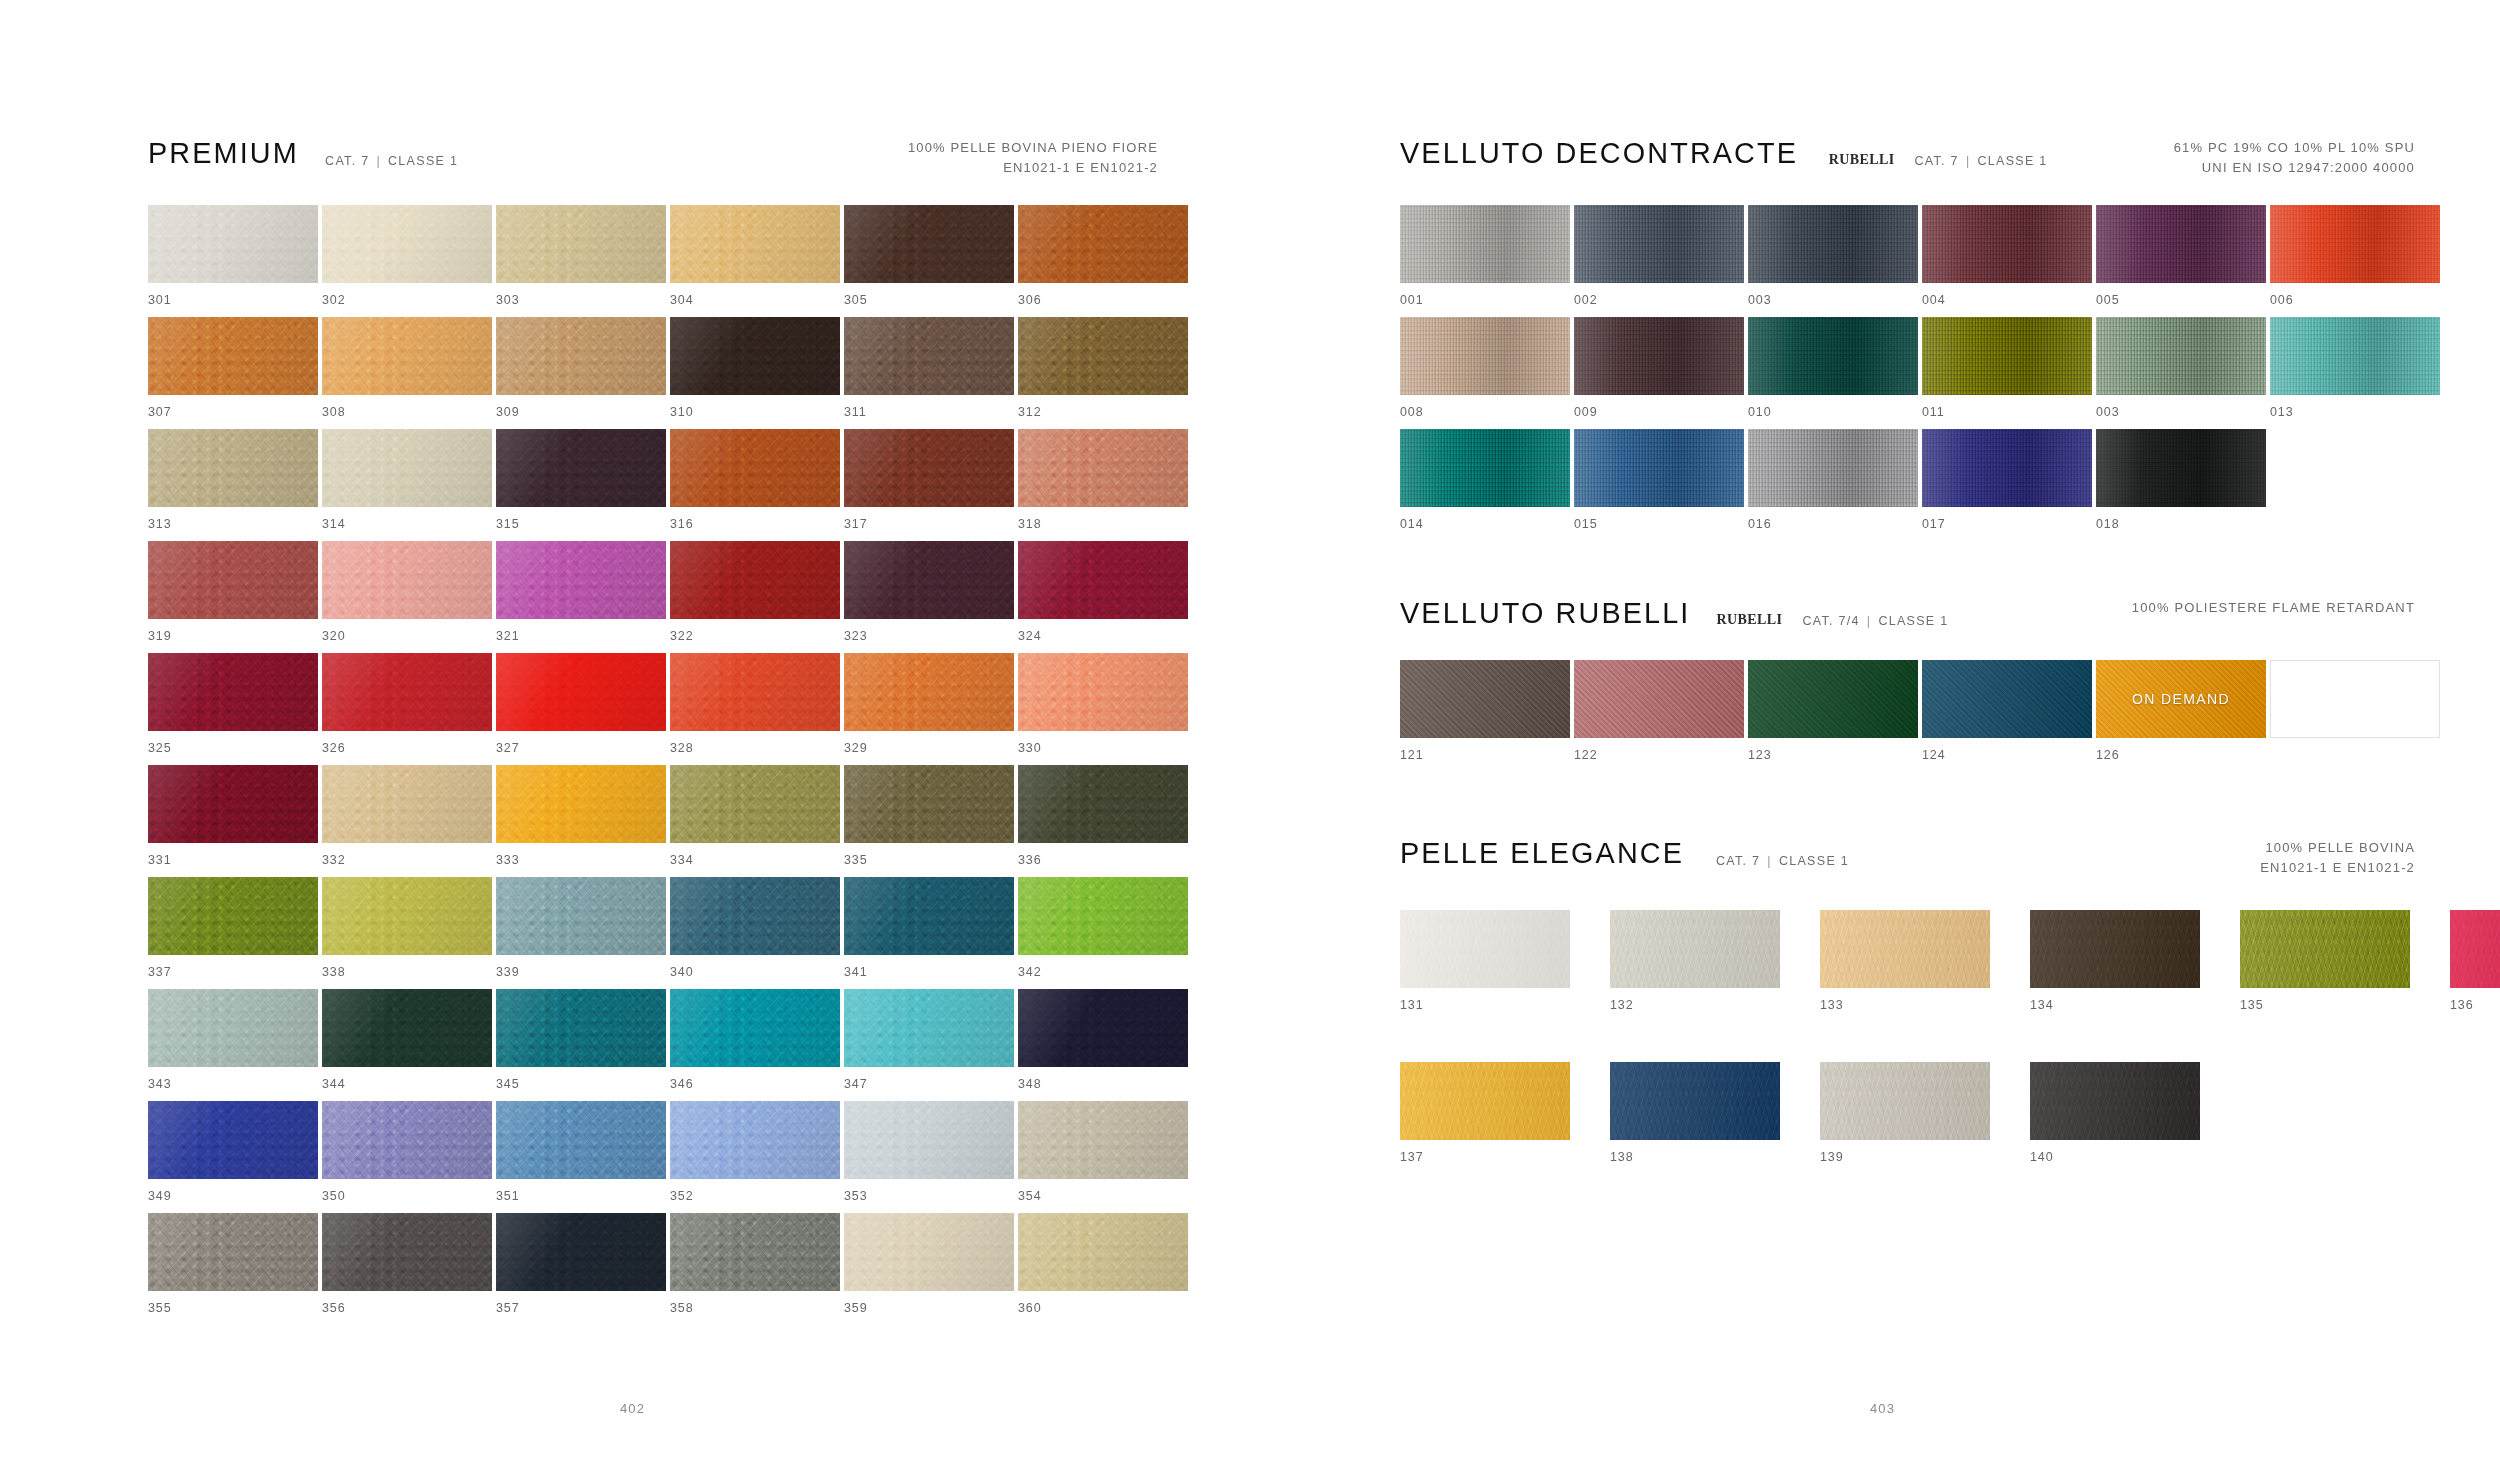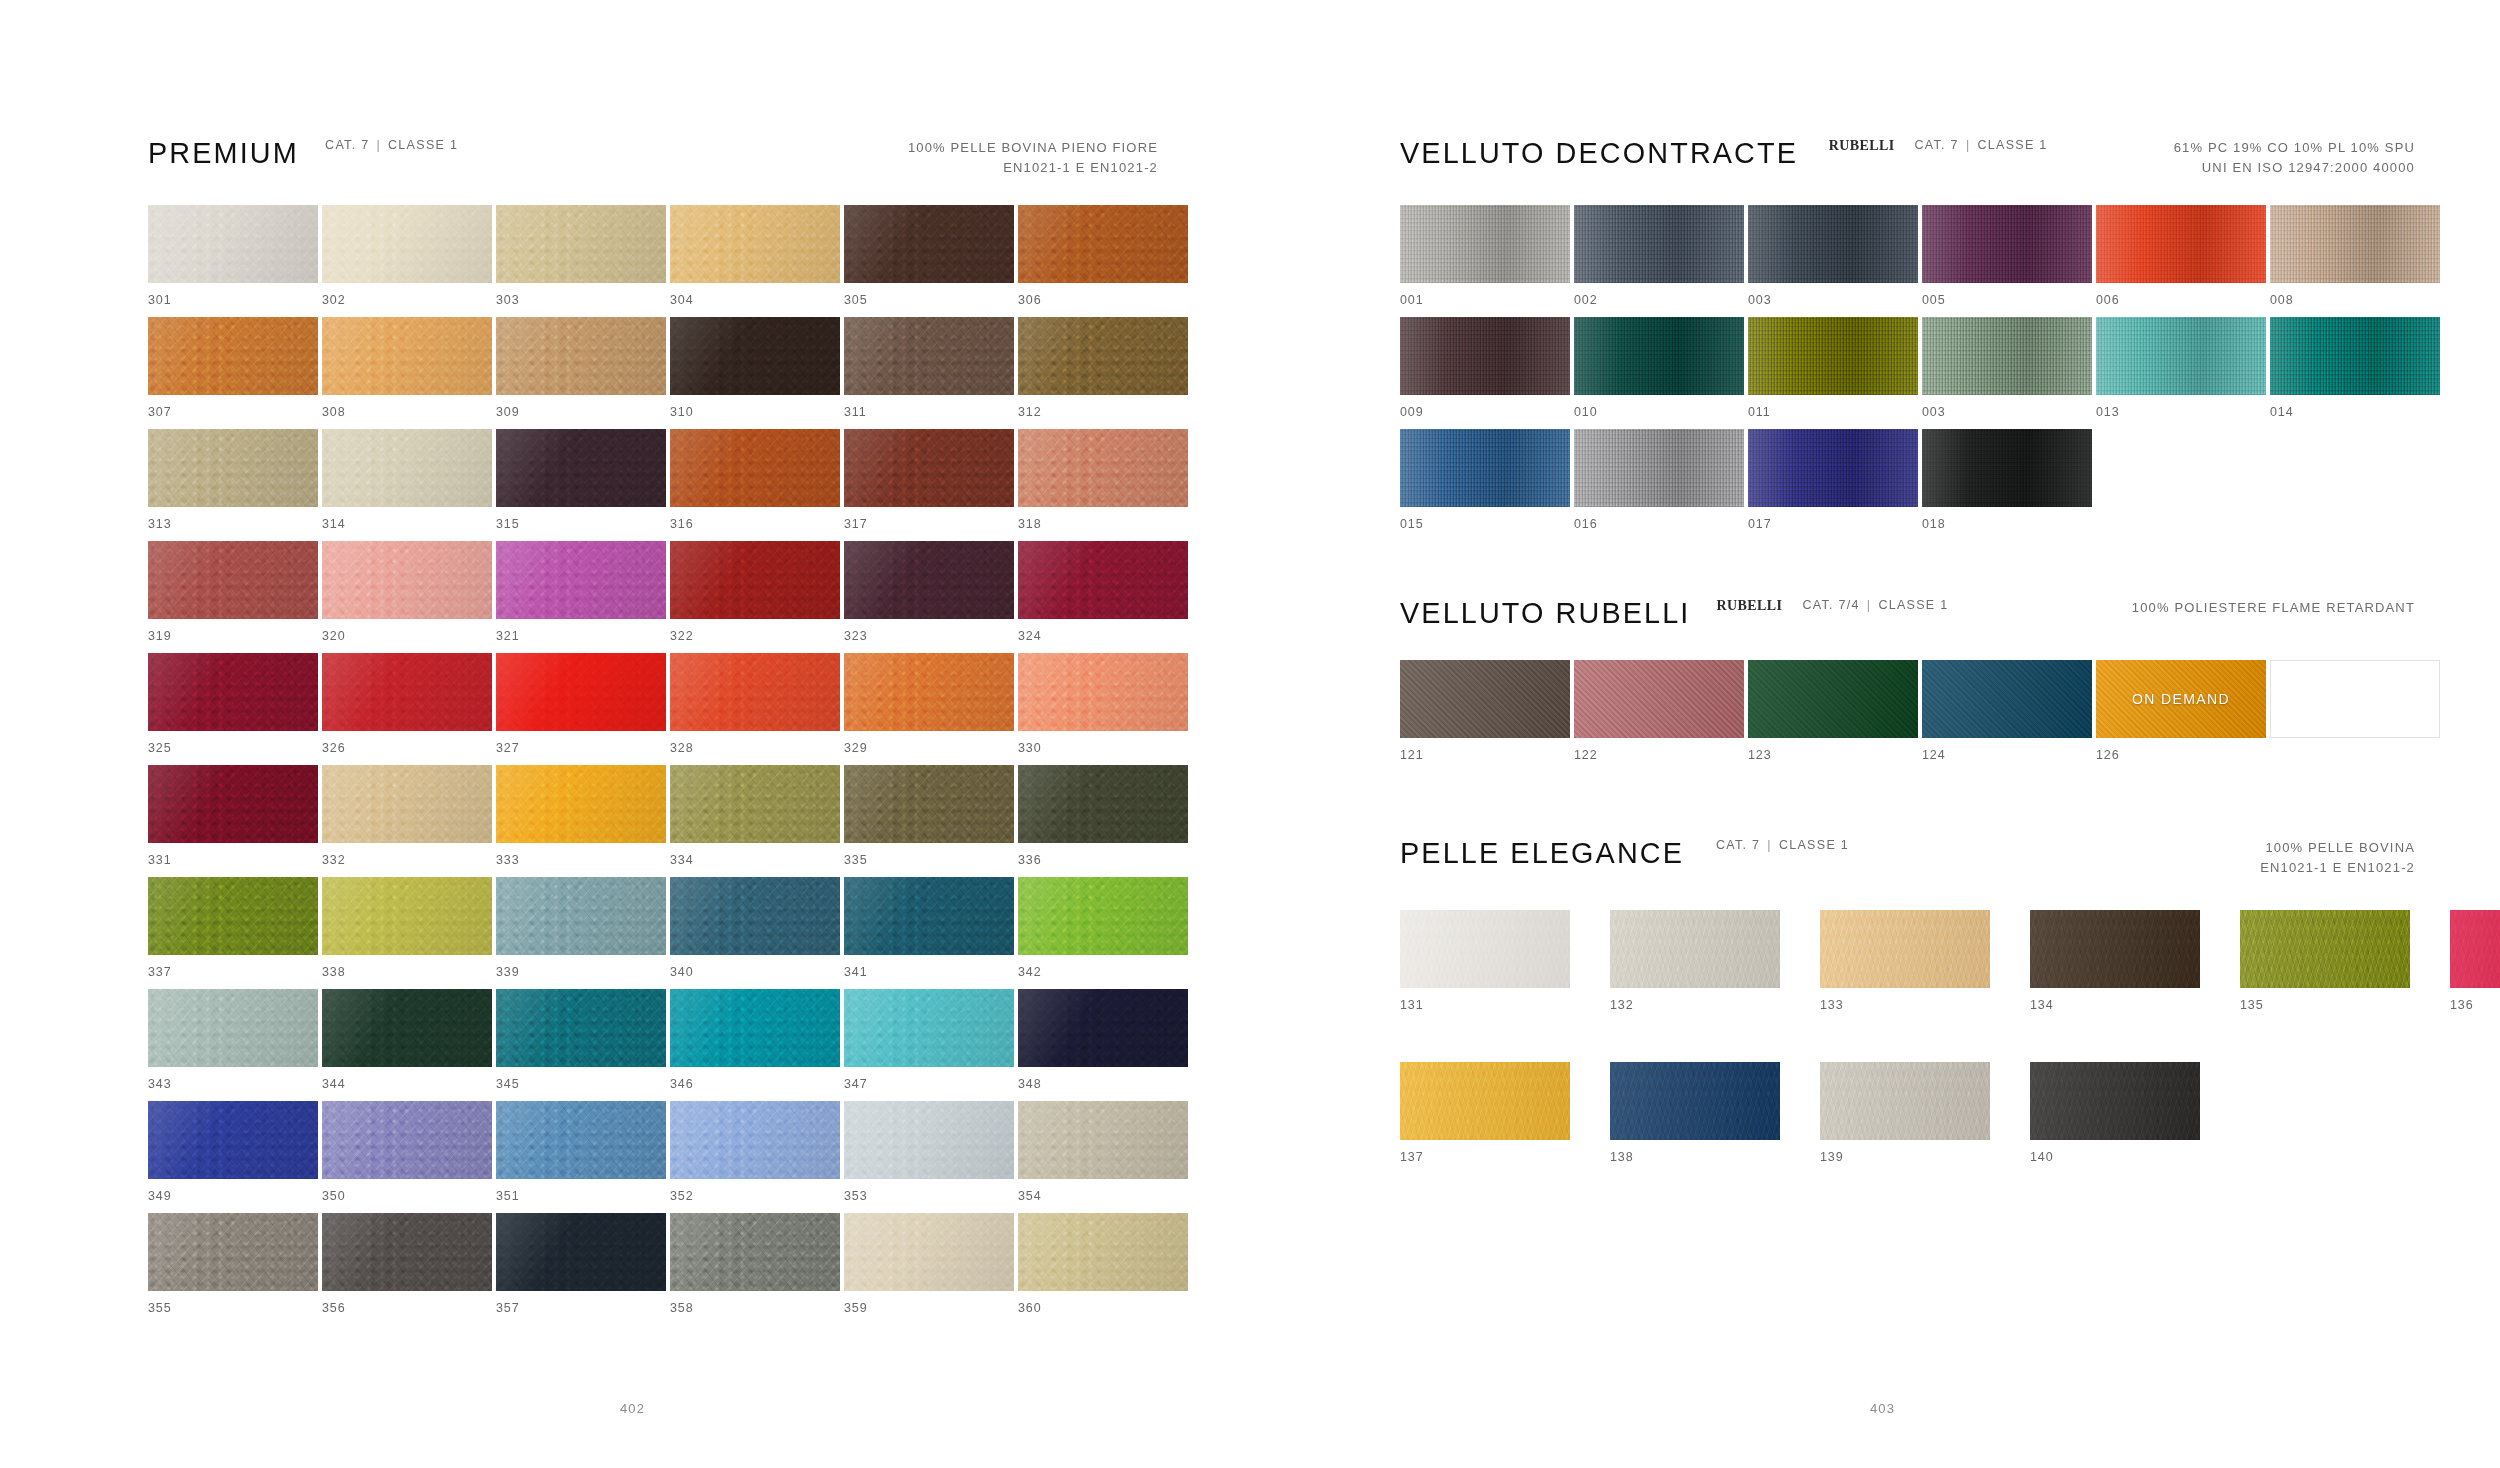--- a/index.html
+++ b/index.html
@@ -39,7 +39,7 @@
   .section-head {
     position: absolute;
     display: flex;
-    align-items: flex-start;
+    align-items: flex-end;
     width: 100%;
   }
   .sec-title {

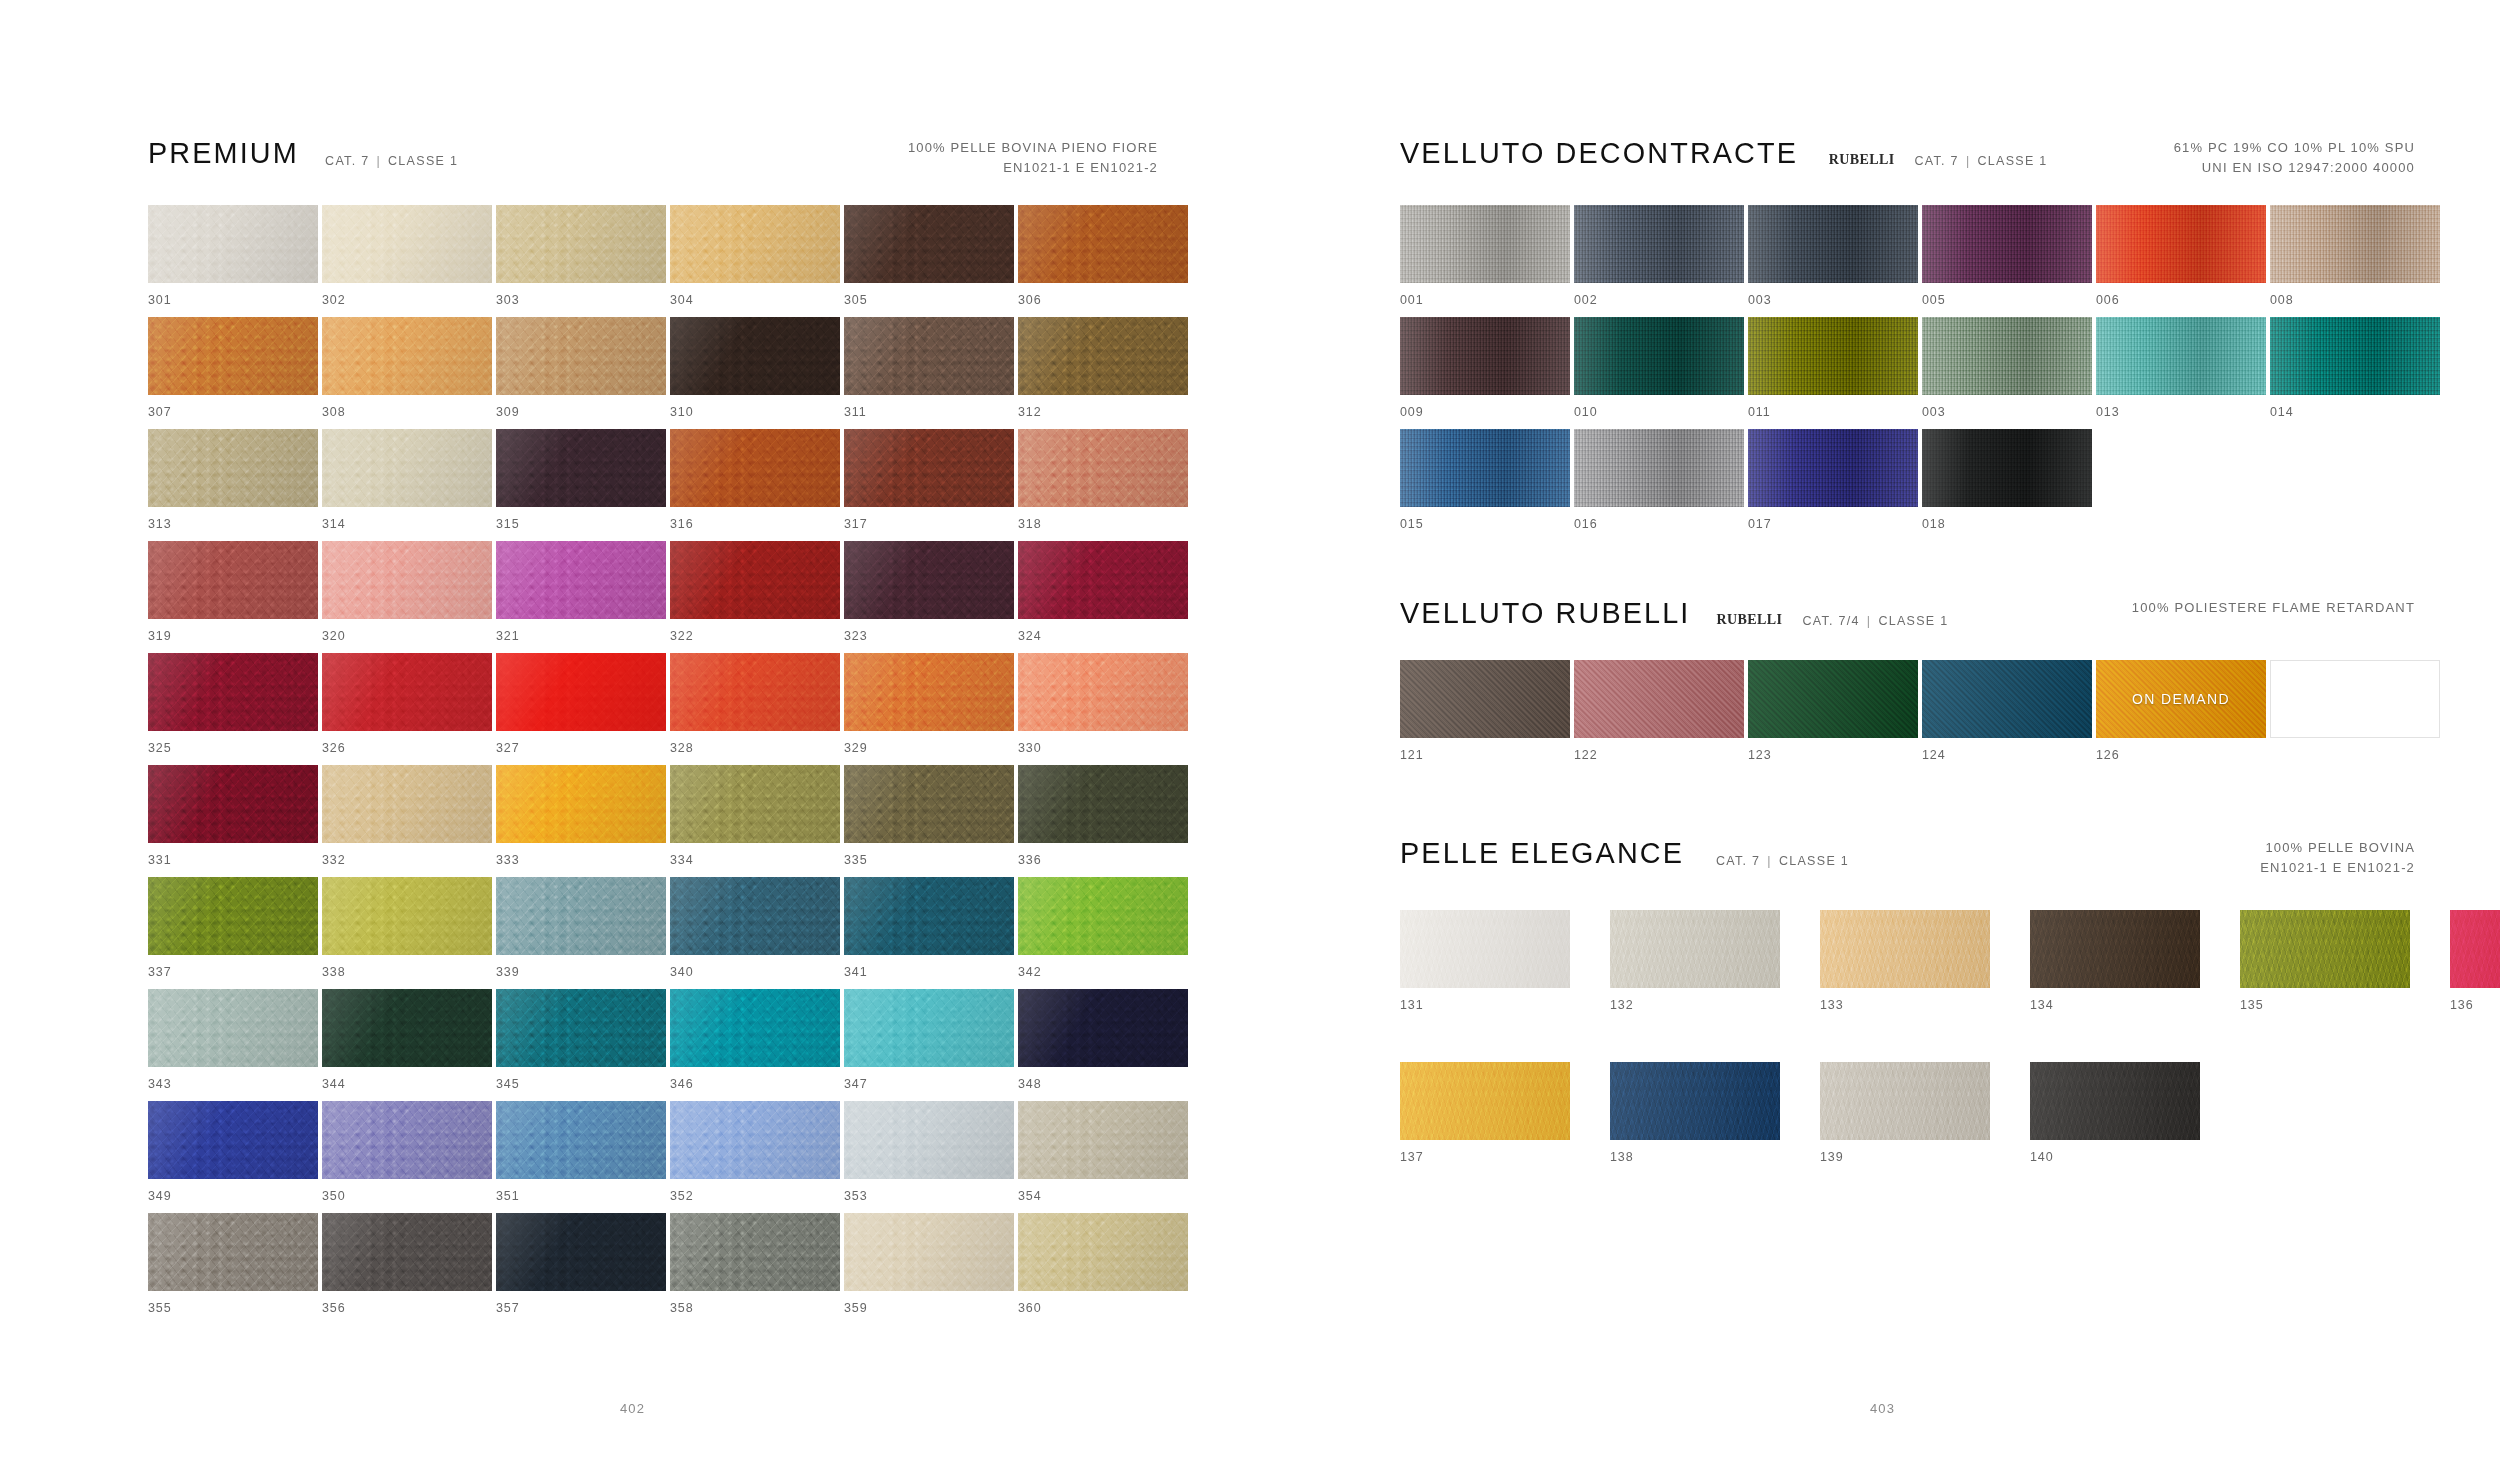--- a/index.html
+++ b/index.html
@@ -505,6 +505,10 @@
           <div class="code">003</div>
         </div>
         <div class="cell">
+          <div class="swatch tex-velvet" style="background-color: rgb(107, 49, 56);"></div>
+          <div class="code">004</div>
+        </div>
+        <div class="cell">
           <div class="swatch tex-velvet" style="background-color: rgb(93, 43, 80);"></div>
           <div class="code">005</div>
         </div>

